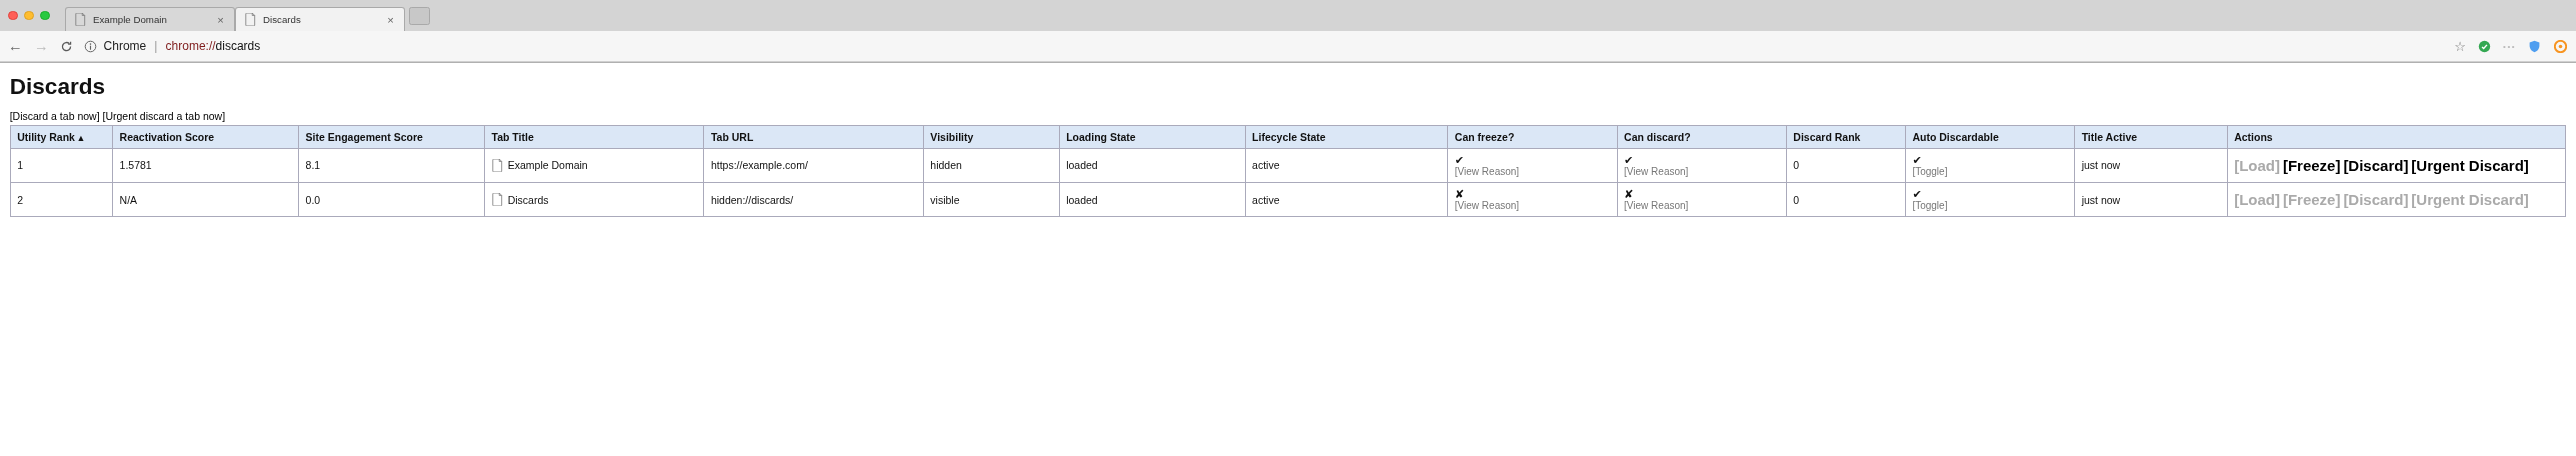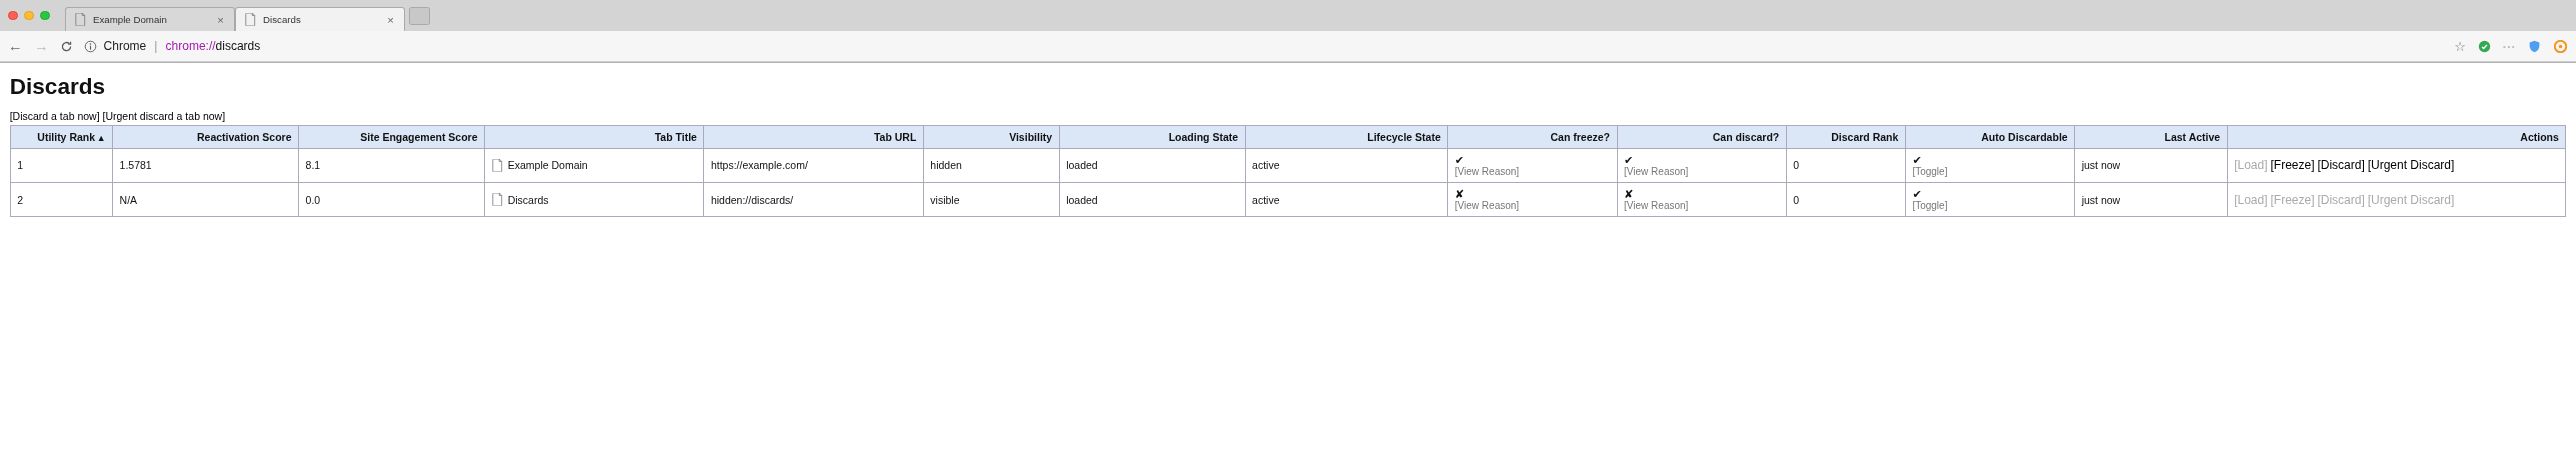--- a/index.html
+++ b/index.html
@@ -29,7 +29,7 @@
 .omnibox .info-icon { width: 13px; height: 13px; display: inline-flex; align-items: center; justify-content: center; }
 .omnibox .scheme { color: #222; }
 .omnibox .sep { color: #9b9b9b; margin: 0 1.6px; }
-.omnibox .host-grey { color: #a21caf; }
+.omnibox .host-grey { color: #7f1d1d; }
 .omnibox .path-black { color: #111; }
 .right-icons { display: flex; align-items: center; gap: 11.3px; }
 .right-icons .ico { width: 14.6px; height: 14.6px; display: inline-flex; align-items: center; justify-content: center; }

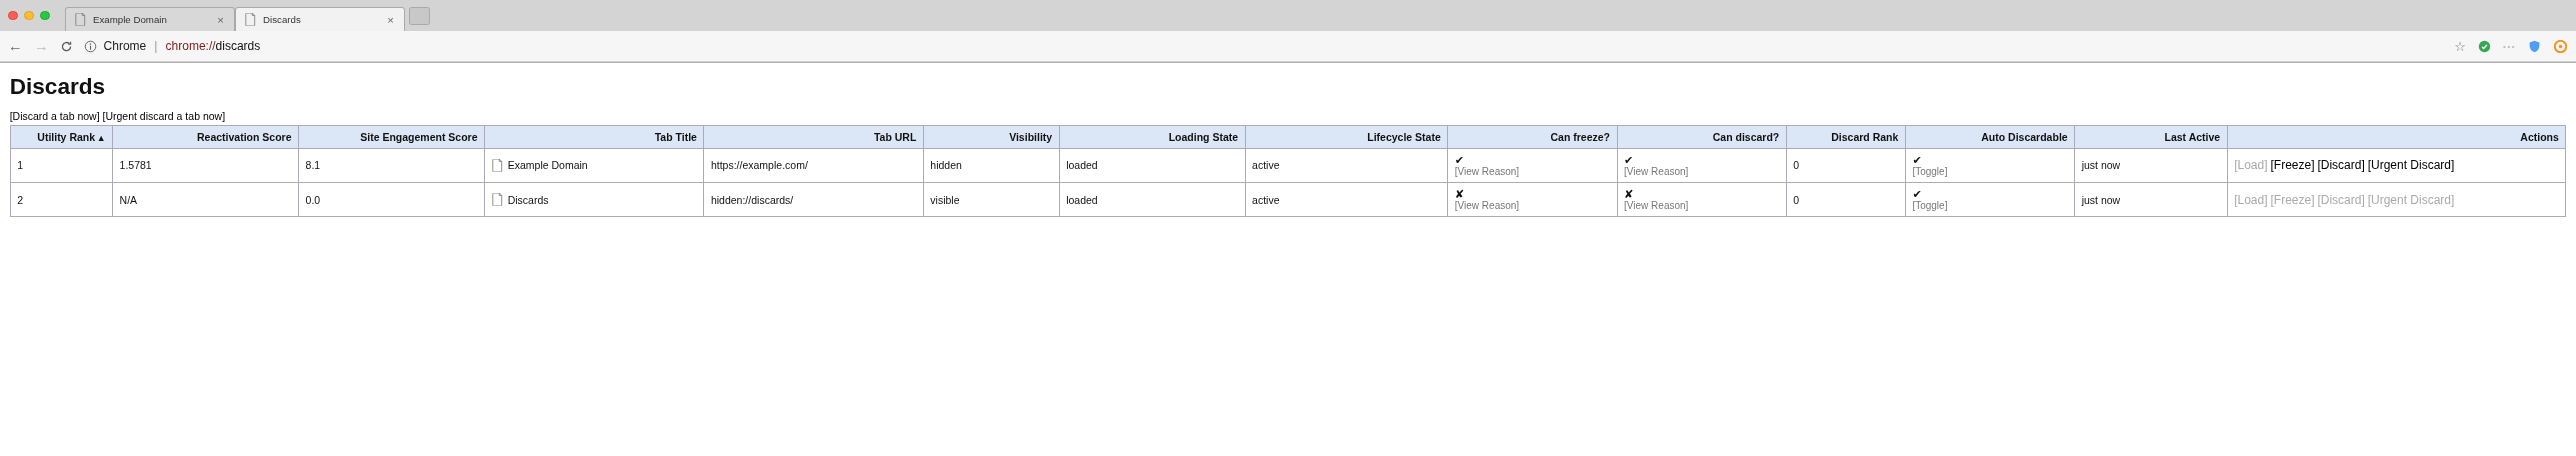--- a/index.html
+++ b/index.html
@@ -44,7 +44,7 @@
 
 table.discards { width: 100%; border-collapse: collapse; table-layout: fixed; }
 table.discards th, table.discards td { border: 0.8px solid #aab; padding: 4.9px 6.5px; font-size: 10.5px; vertical-align: middle; text-align: left; }
-table.discards th { background: #dbe7f6; font-weight: 700; color: #111; text-align: right; }
+table.discards th { background: #dbe7f6; font-weight: 700; color: #111; }
 table.discards td { background: #fff; color: #111; }
 .col-rank { width: 49px; text-align: center; }
 .col-react { width: 89px; text-align: center; }

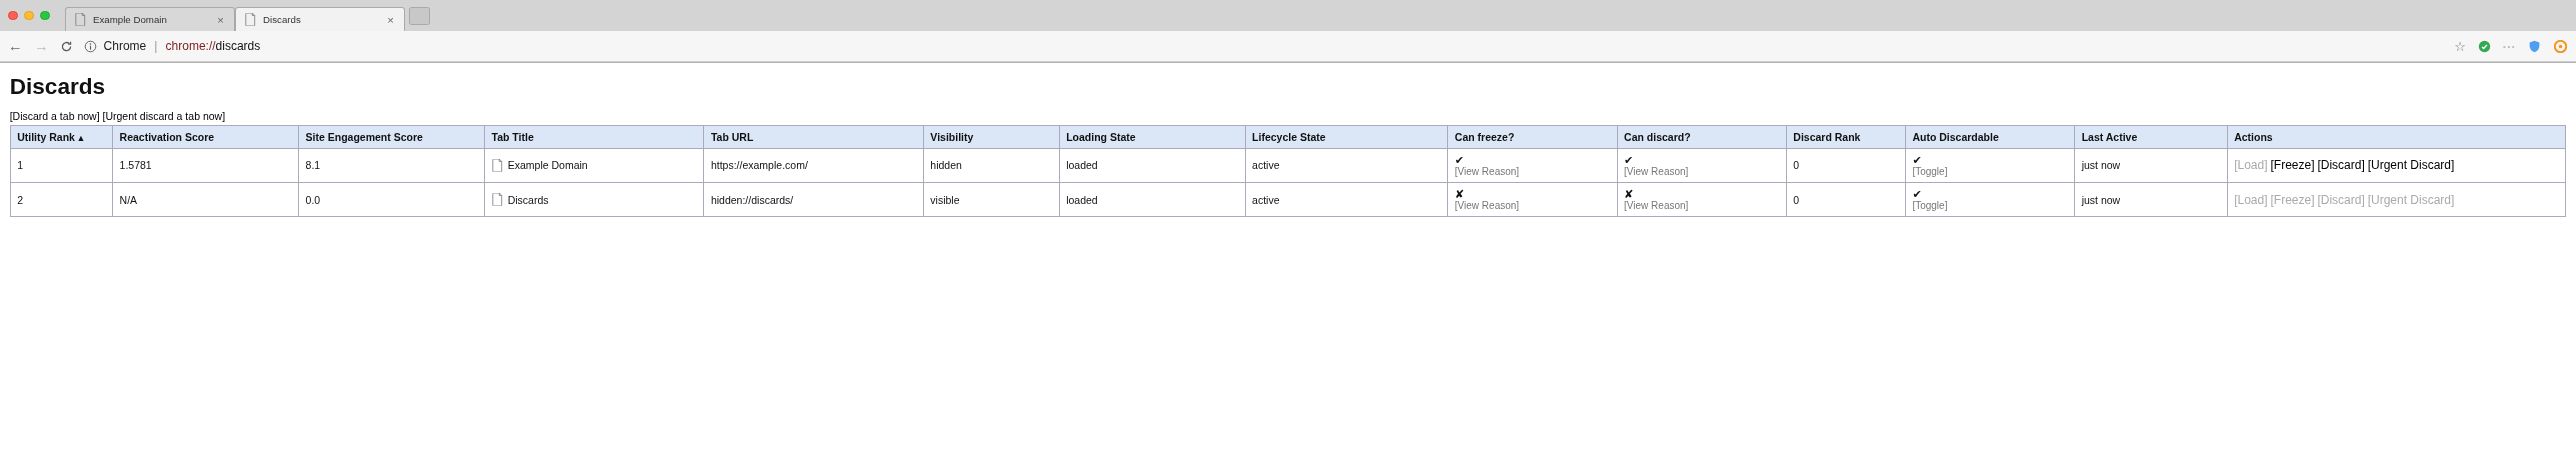--- a/index.html
+++ b/index.html
@@ -189,7 +189,7 @@
         <th>Can discard?</th>
         <th>Discard Rank</th>
         <th>Auto Discardable</th>
-        <th>Last Active</th>
+        <th>Title Active</th>
         <th>Actions</th>
       </tr>
     </thead>

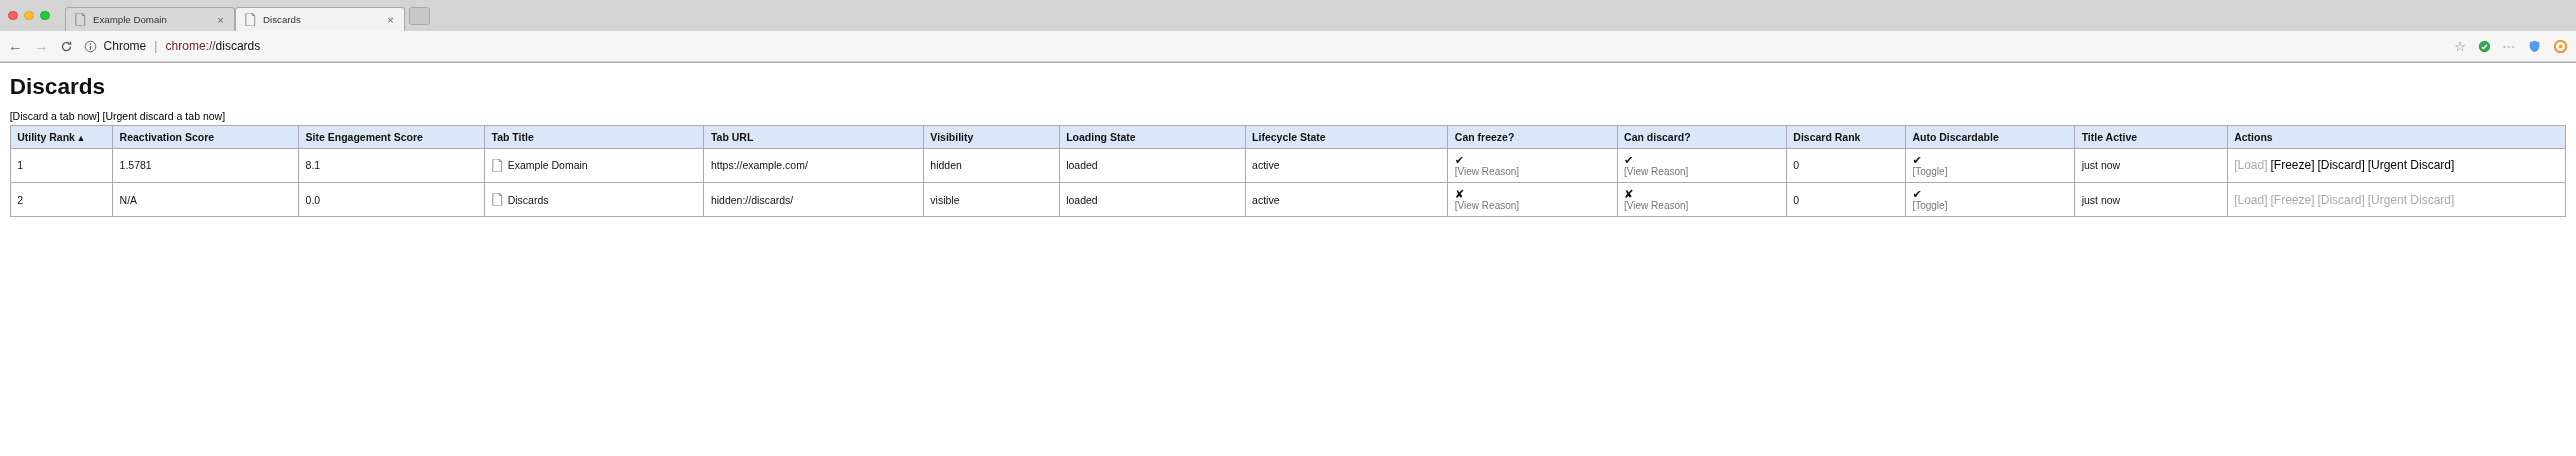--- a/index.html
+++ b/index.html
@@ -64,7 +64,7 @@
 .center { text-align: center; }
 .check { font-size: 11.3px; line-height: 1; }
 .sub-link { display: block; font-size: 10px; color: #777; cursor: pointer; }
-.action-link { color: #000; text-decoration: none; cursor: pointer; font-size: 12px; white-space: nowrap; }
+.action-link { color: #000; text-decoration: none; cursor: pointer; font-size: 15px; white-space: nowrap; font-weight: bold; }
 .action-link.disabled { color: #aaa; cursor: default; }
 .tab-favicon-cell { display: flex; align-items: center; gap: 4.9px; }
 .doc-icon { width: 11.3px; height: 13px; display: inline-flex; }

